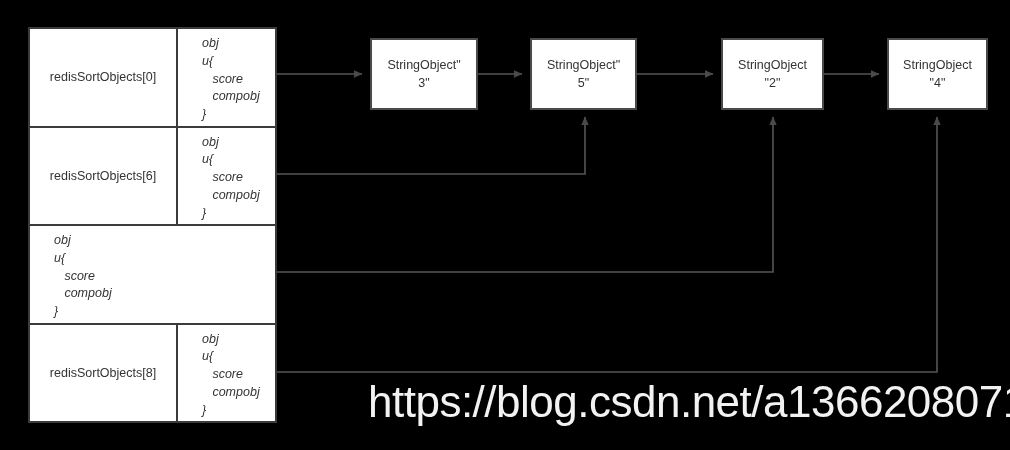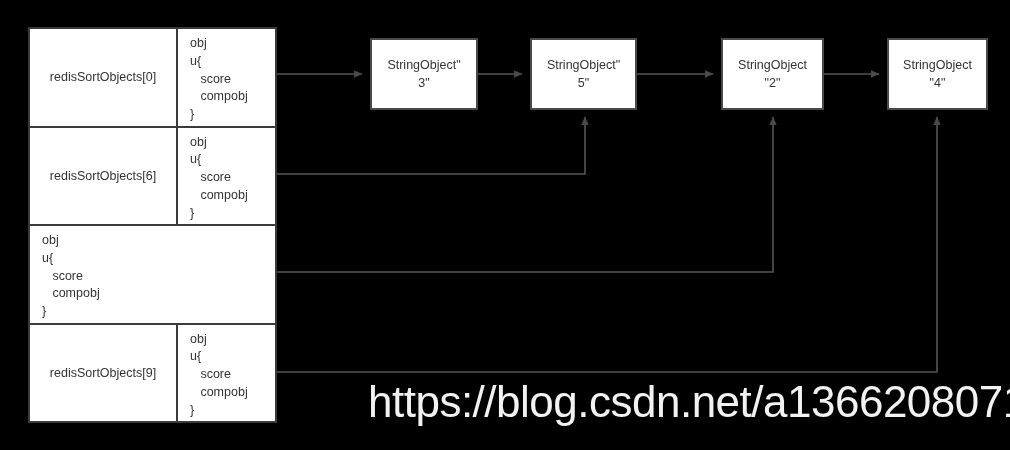--- a/index.html
+++ b/index.html
@@ -28,9 +28,10 @@
   }
   .c-obj{
     flex:1 1 auto;box-sizing:border-box;
-    padding:6px 0 0 12px;
+    padding:6px 0 0 24px;
     font-size:12.5px;line-height:1.42;color:#333;
     white-space:pre;
+    font-style:italic;
   }
 
   

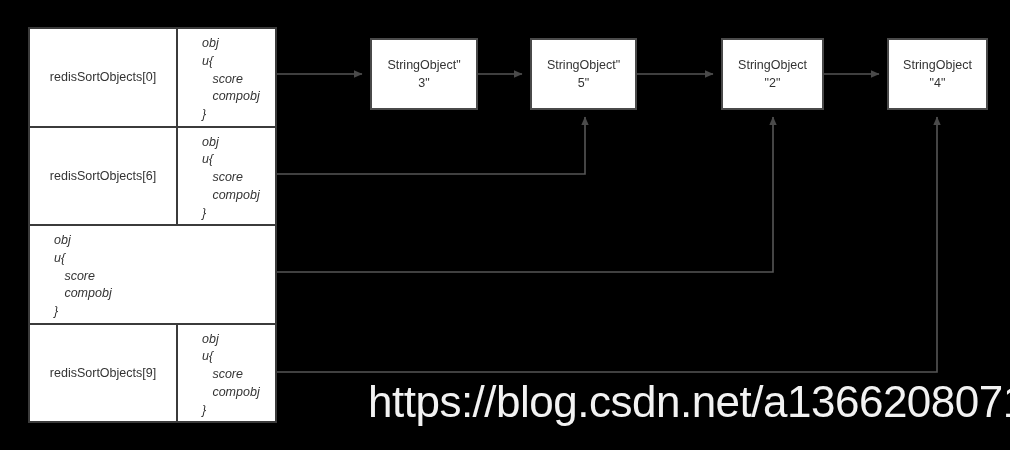--- a/index.html
+++ b/index.html
@@ -109,7 +109,7 @@
 }</div>
     </div>
     <div class="trow">
-      <div class="c-name">redisSortObjects[9]</div>
+      <div class="c-name">redisSortObjects[8]</div>
       <div class="c-obj">obj
 u{
    score

